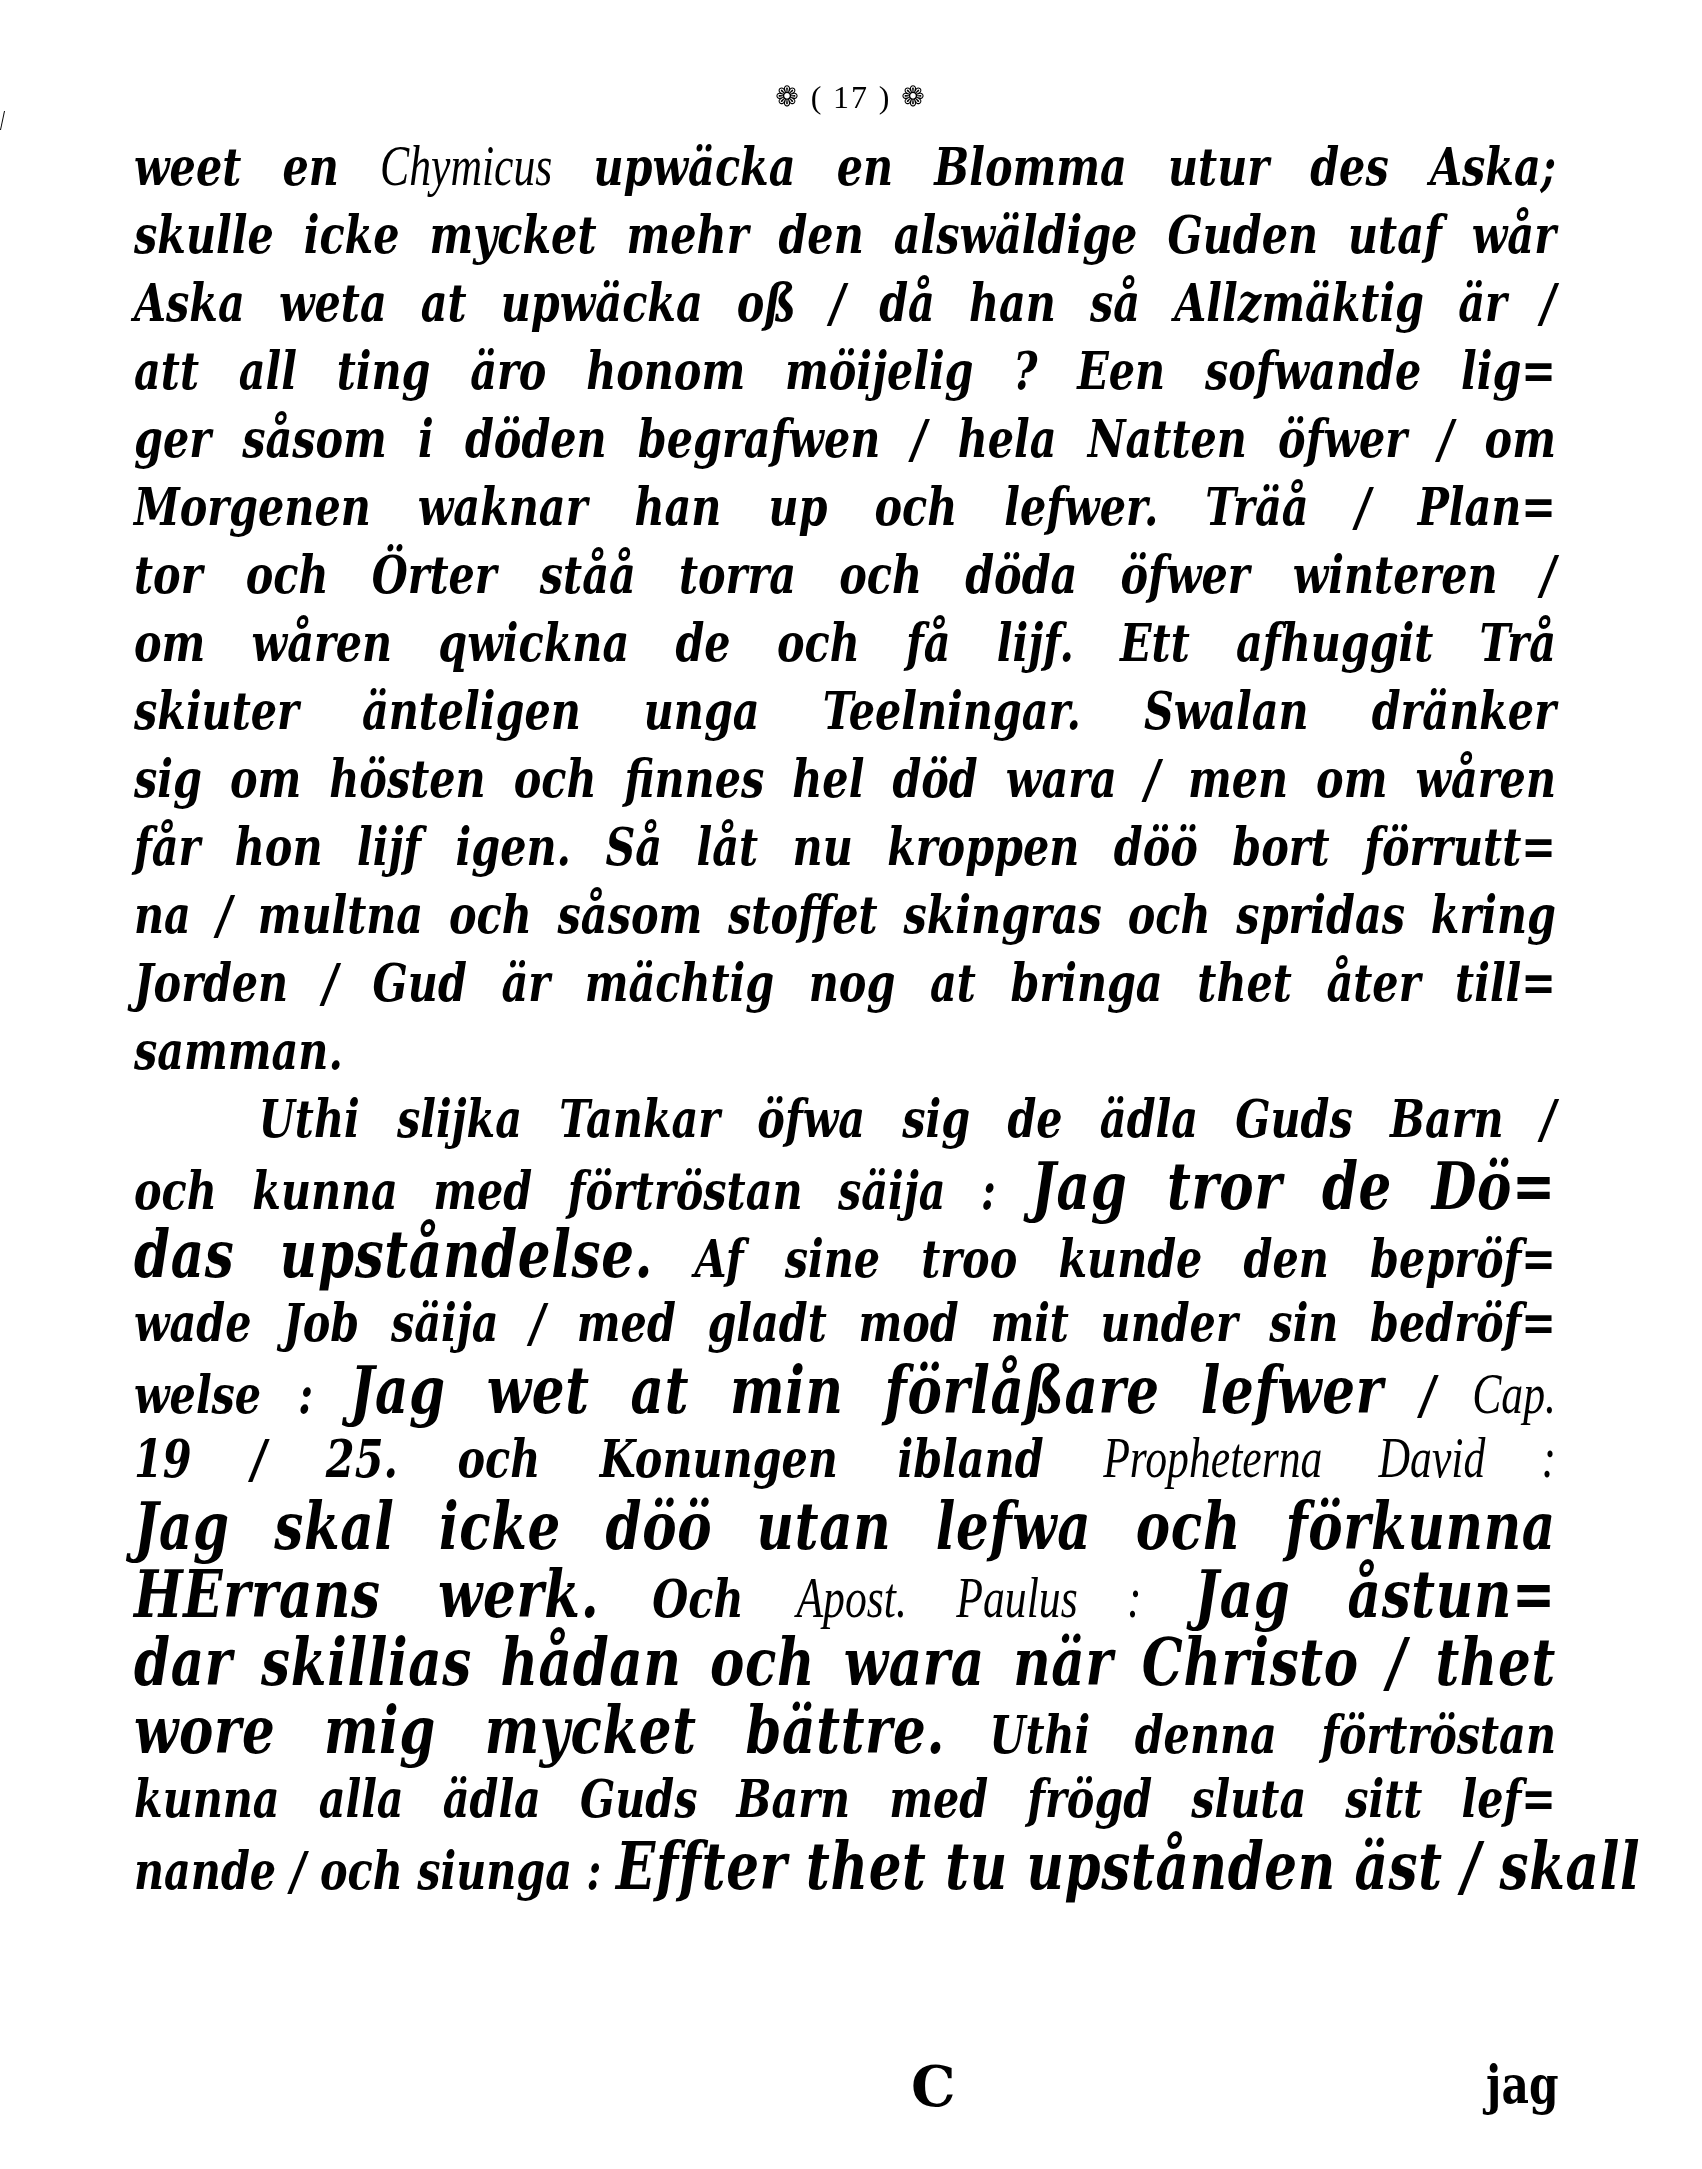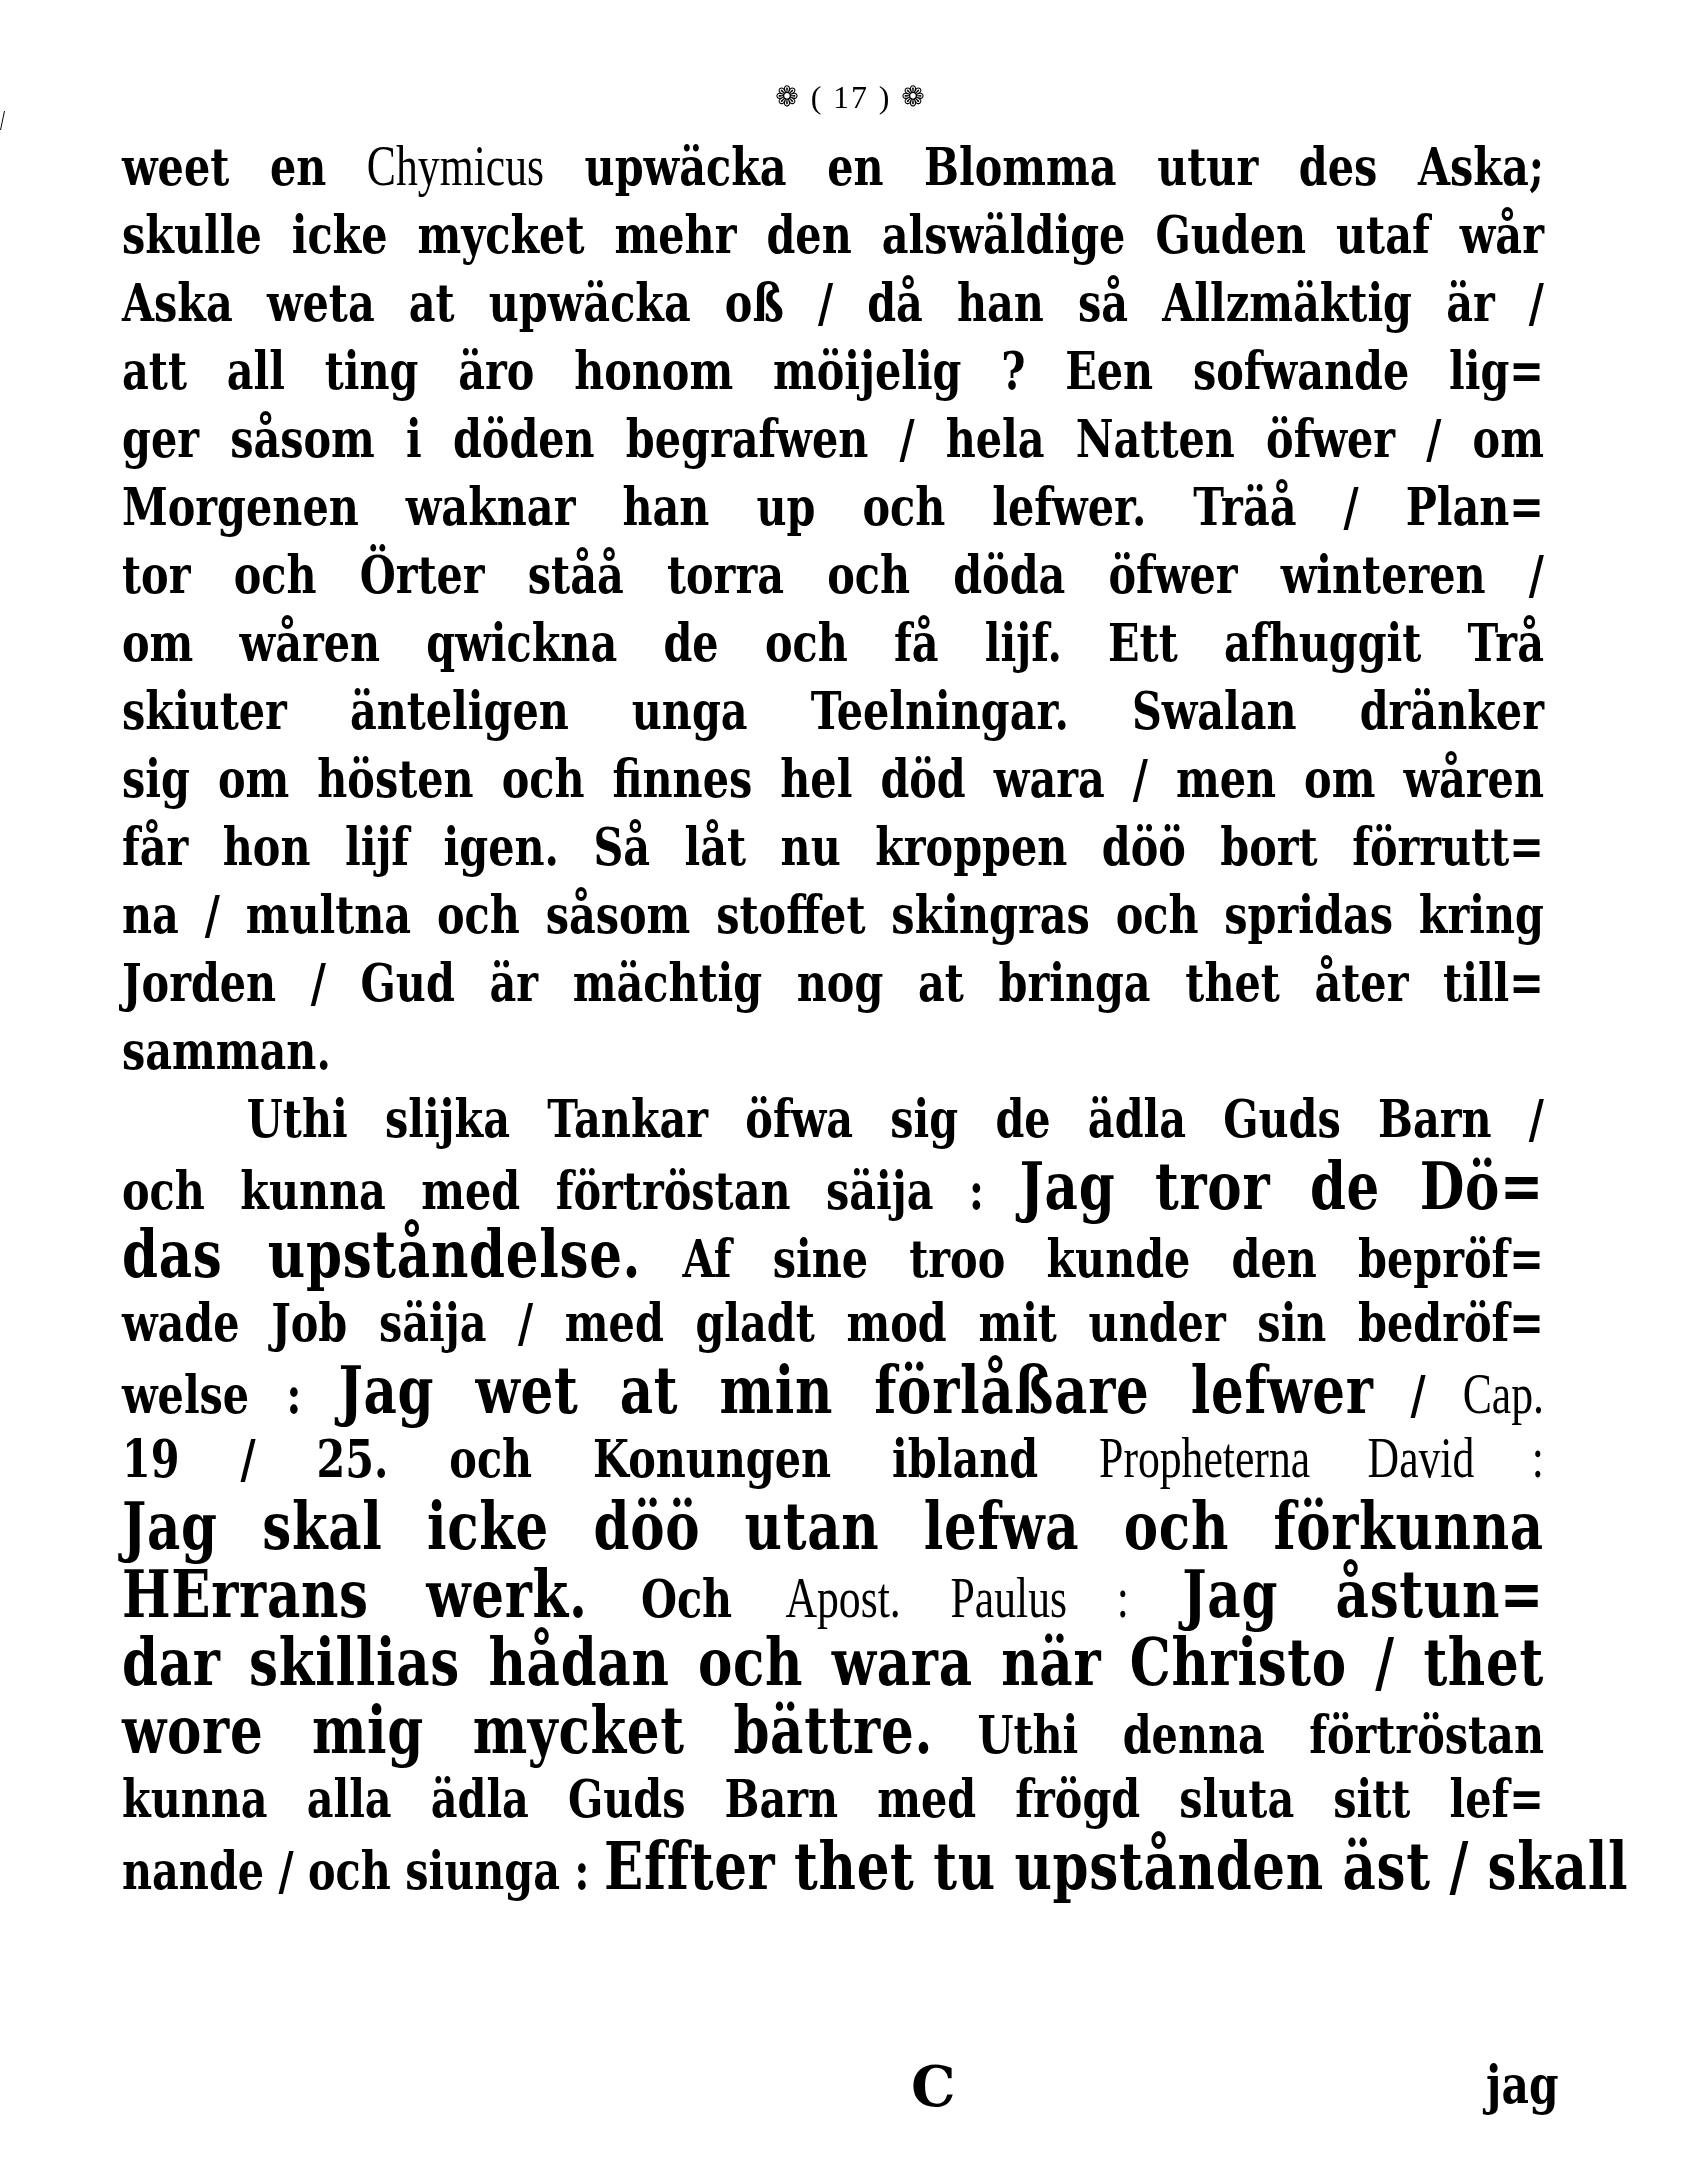--- a/index.html
+++ b/index.html
@@ -19,7 +19,7 @@
     }
     .header .orn { display: inline-block; font-size: 28px; transform: translateY(-1.9px); }
     .body-text {
-      position: absolute; left: 122px; width: 1422px; top: 132px;
+      position: absolute; left: 134px; width: 1422px; top: 132px; font-style: italic;
     }
     .line {
       height: 68px; line-height: 68px; font-size: 53px;

